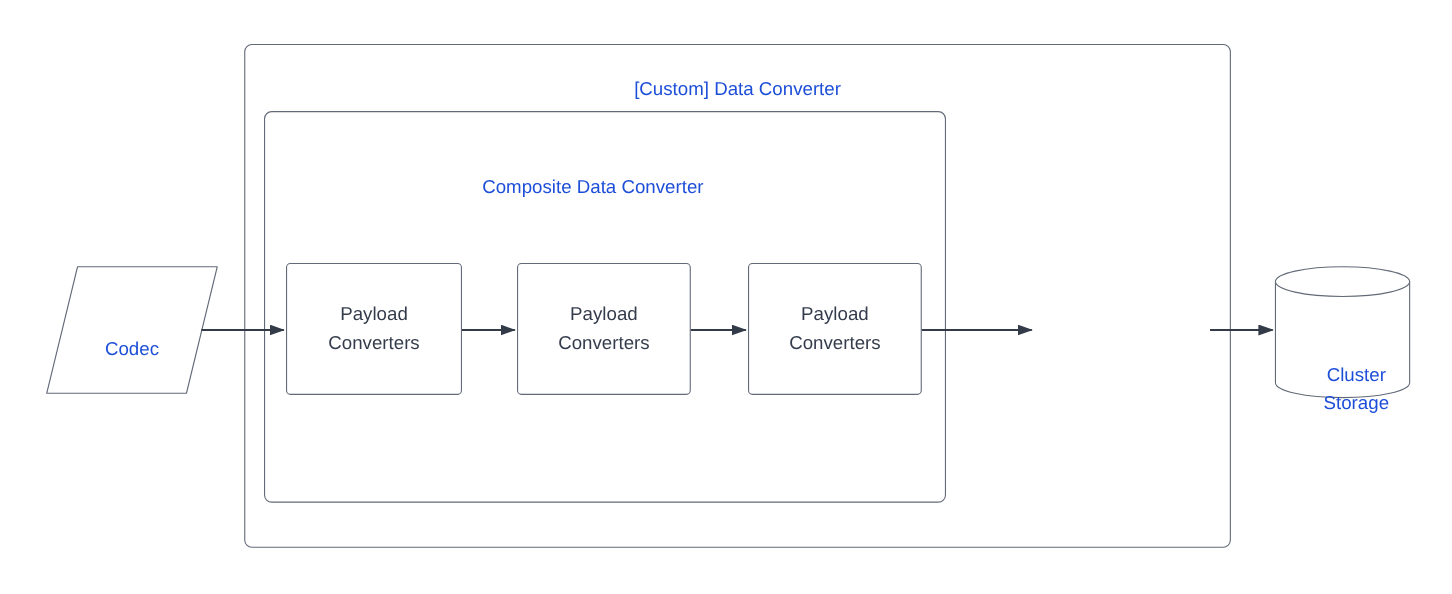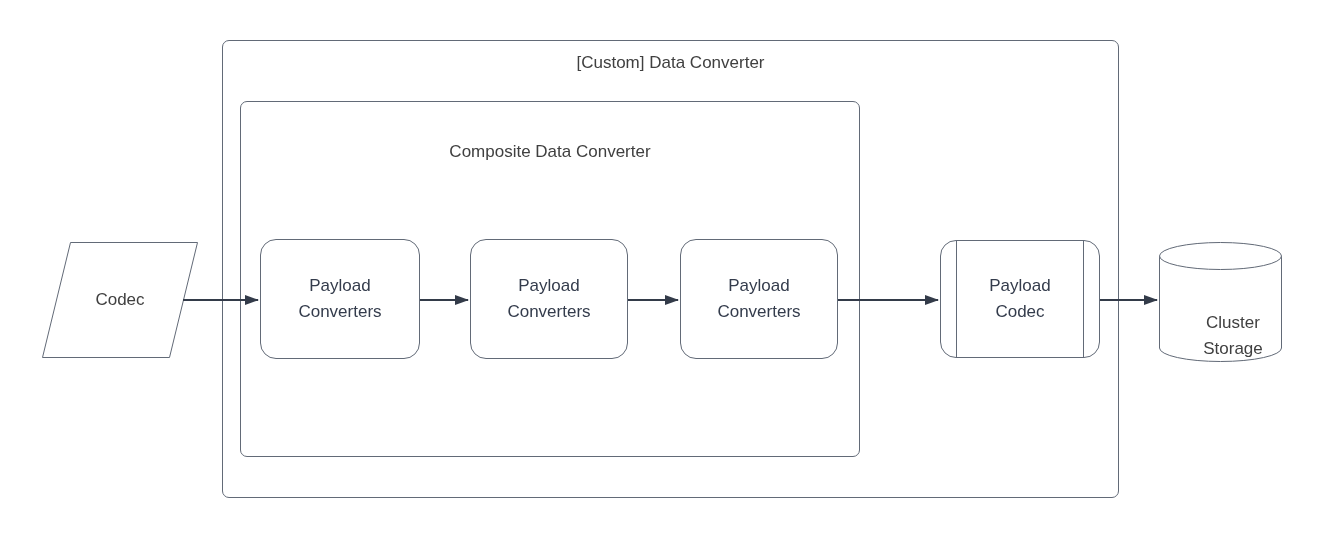--- a/index.html
+++ b/index.html
@@ -49,8 +49,9 @@
     font-size: 17px;
     line-height: 26px;
     text-align: center;
-    color: #404040;
+    color: #1d4ed8;
     white-space: pre-line;
+    margin-top: 18px;
   }
   .outer-title     { left: 222px; top: 50px;  width: 897px; }
   .composite-title { left: 240px; top: 139px; width: 620px; }

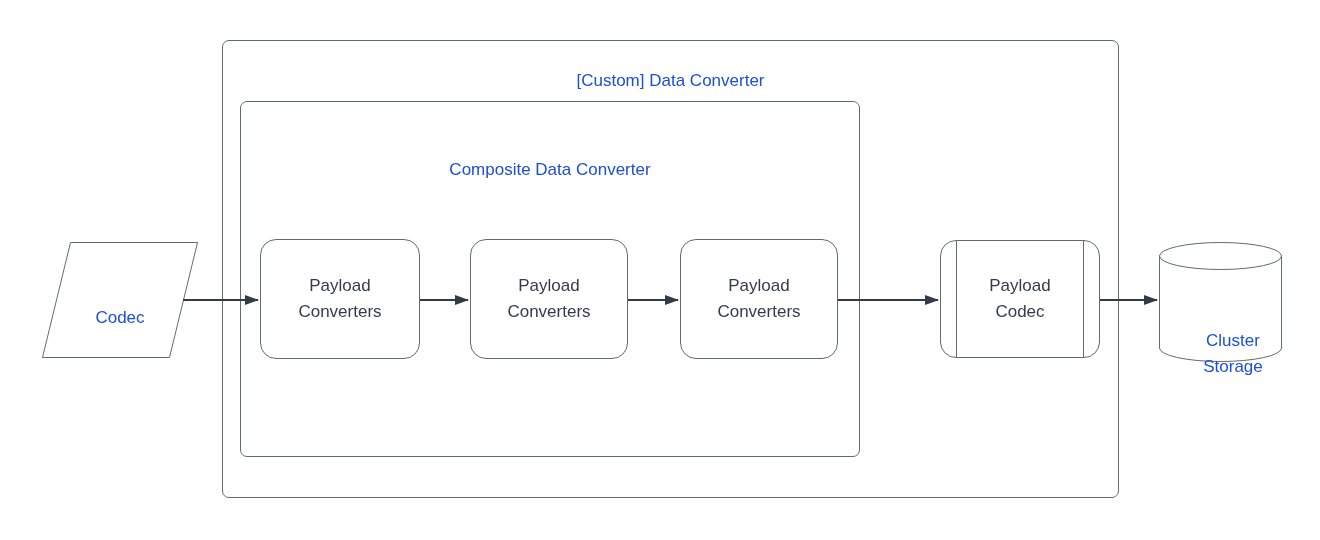--- a/index.html
+++ b/index.html
@@ -54,7 +54,7 @@
     margin-top: 18px;
   }
   .outer-title     { left: 222px; top: 50px;  width: 897px; }
-  .composite-title { left: 240px; top: 139px; width: 620px; }
+  .composite-title { left: 229px; top: 139px; width: 620px; }
   .input-label     { left: 42px;  top: 287px; width: 156px; }
   .storage-label   { left: 1159px; top: 284px; width: 148px; }
   .storage-label .wrap-narrow { display: inline-block; width: 92px; }

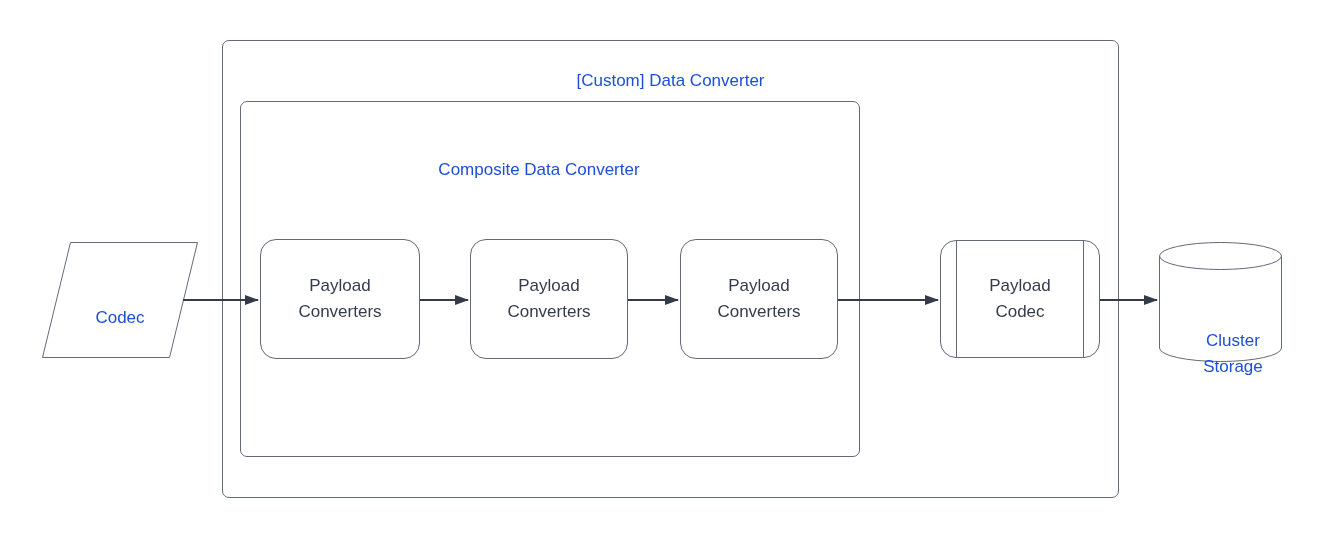--- a/index.html
+++ b/index.html
@@ -27,7 +27,7 @@
     display: flex;
     align-items: center;
     justify-content: center;
-    border-radius: 16px;
+    border-radius: 4px;
   }
   .converter1 { left: 260px; top: 239px; width: 160px; height: 120px; }
   .converter2 { left: 470px; top: 239px; width: 158px; height: 120px; }

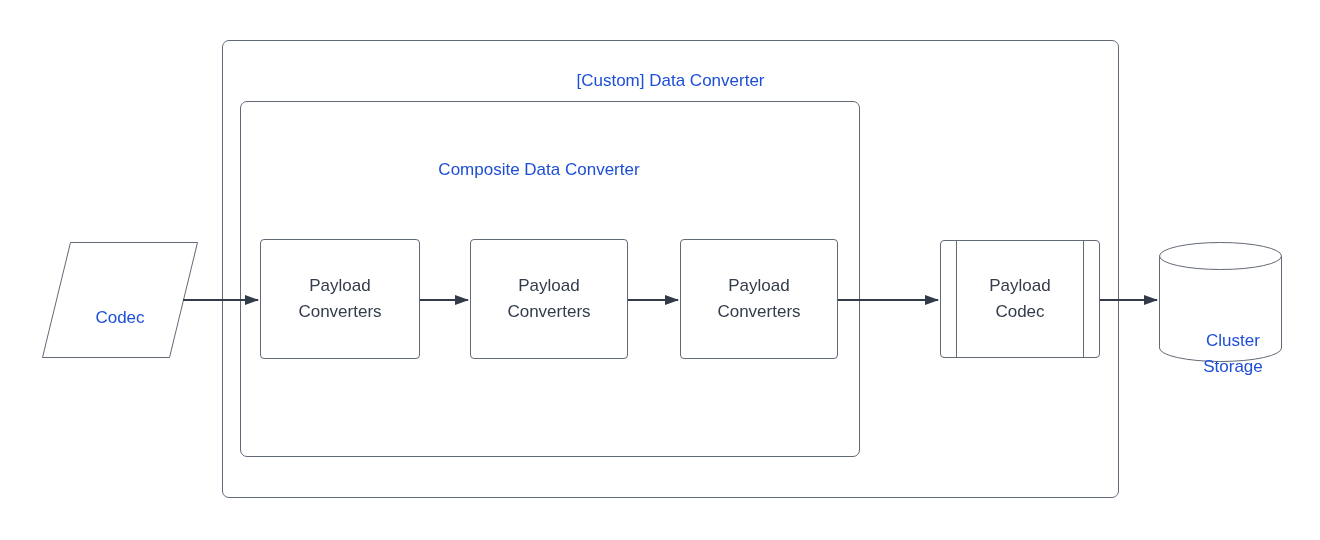--- a/index.html
+++ b/index.html
@@ -93,11 +93,6 @@
     <div class="node-label wrap-120">Payload Converters</div>
   </div>
 
-  <div class="rect node codec-box">
-    <div class="codec-line left"></div>
-    <div class="codec-line right"></div>
-    <div class="node-label wrap-90">Payload Codec</div>
-  </div>
 
   <svg class="shape-layer" viewBox="0 0 1320 540" xmlns="http://www.w3.org/2000/svg">
     <defs>

